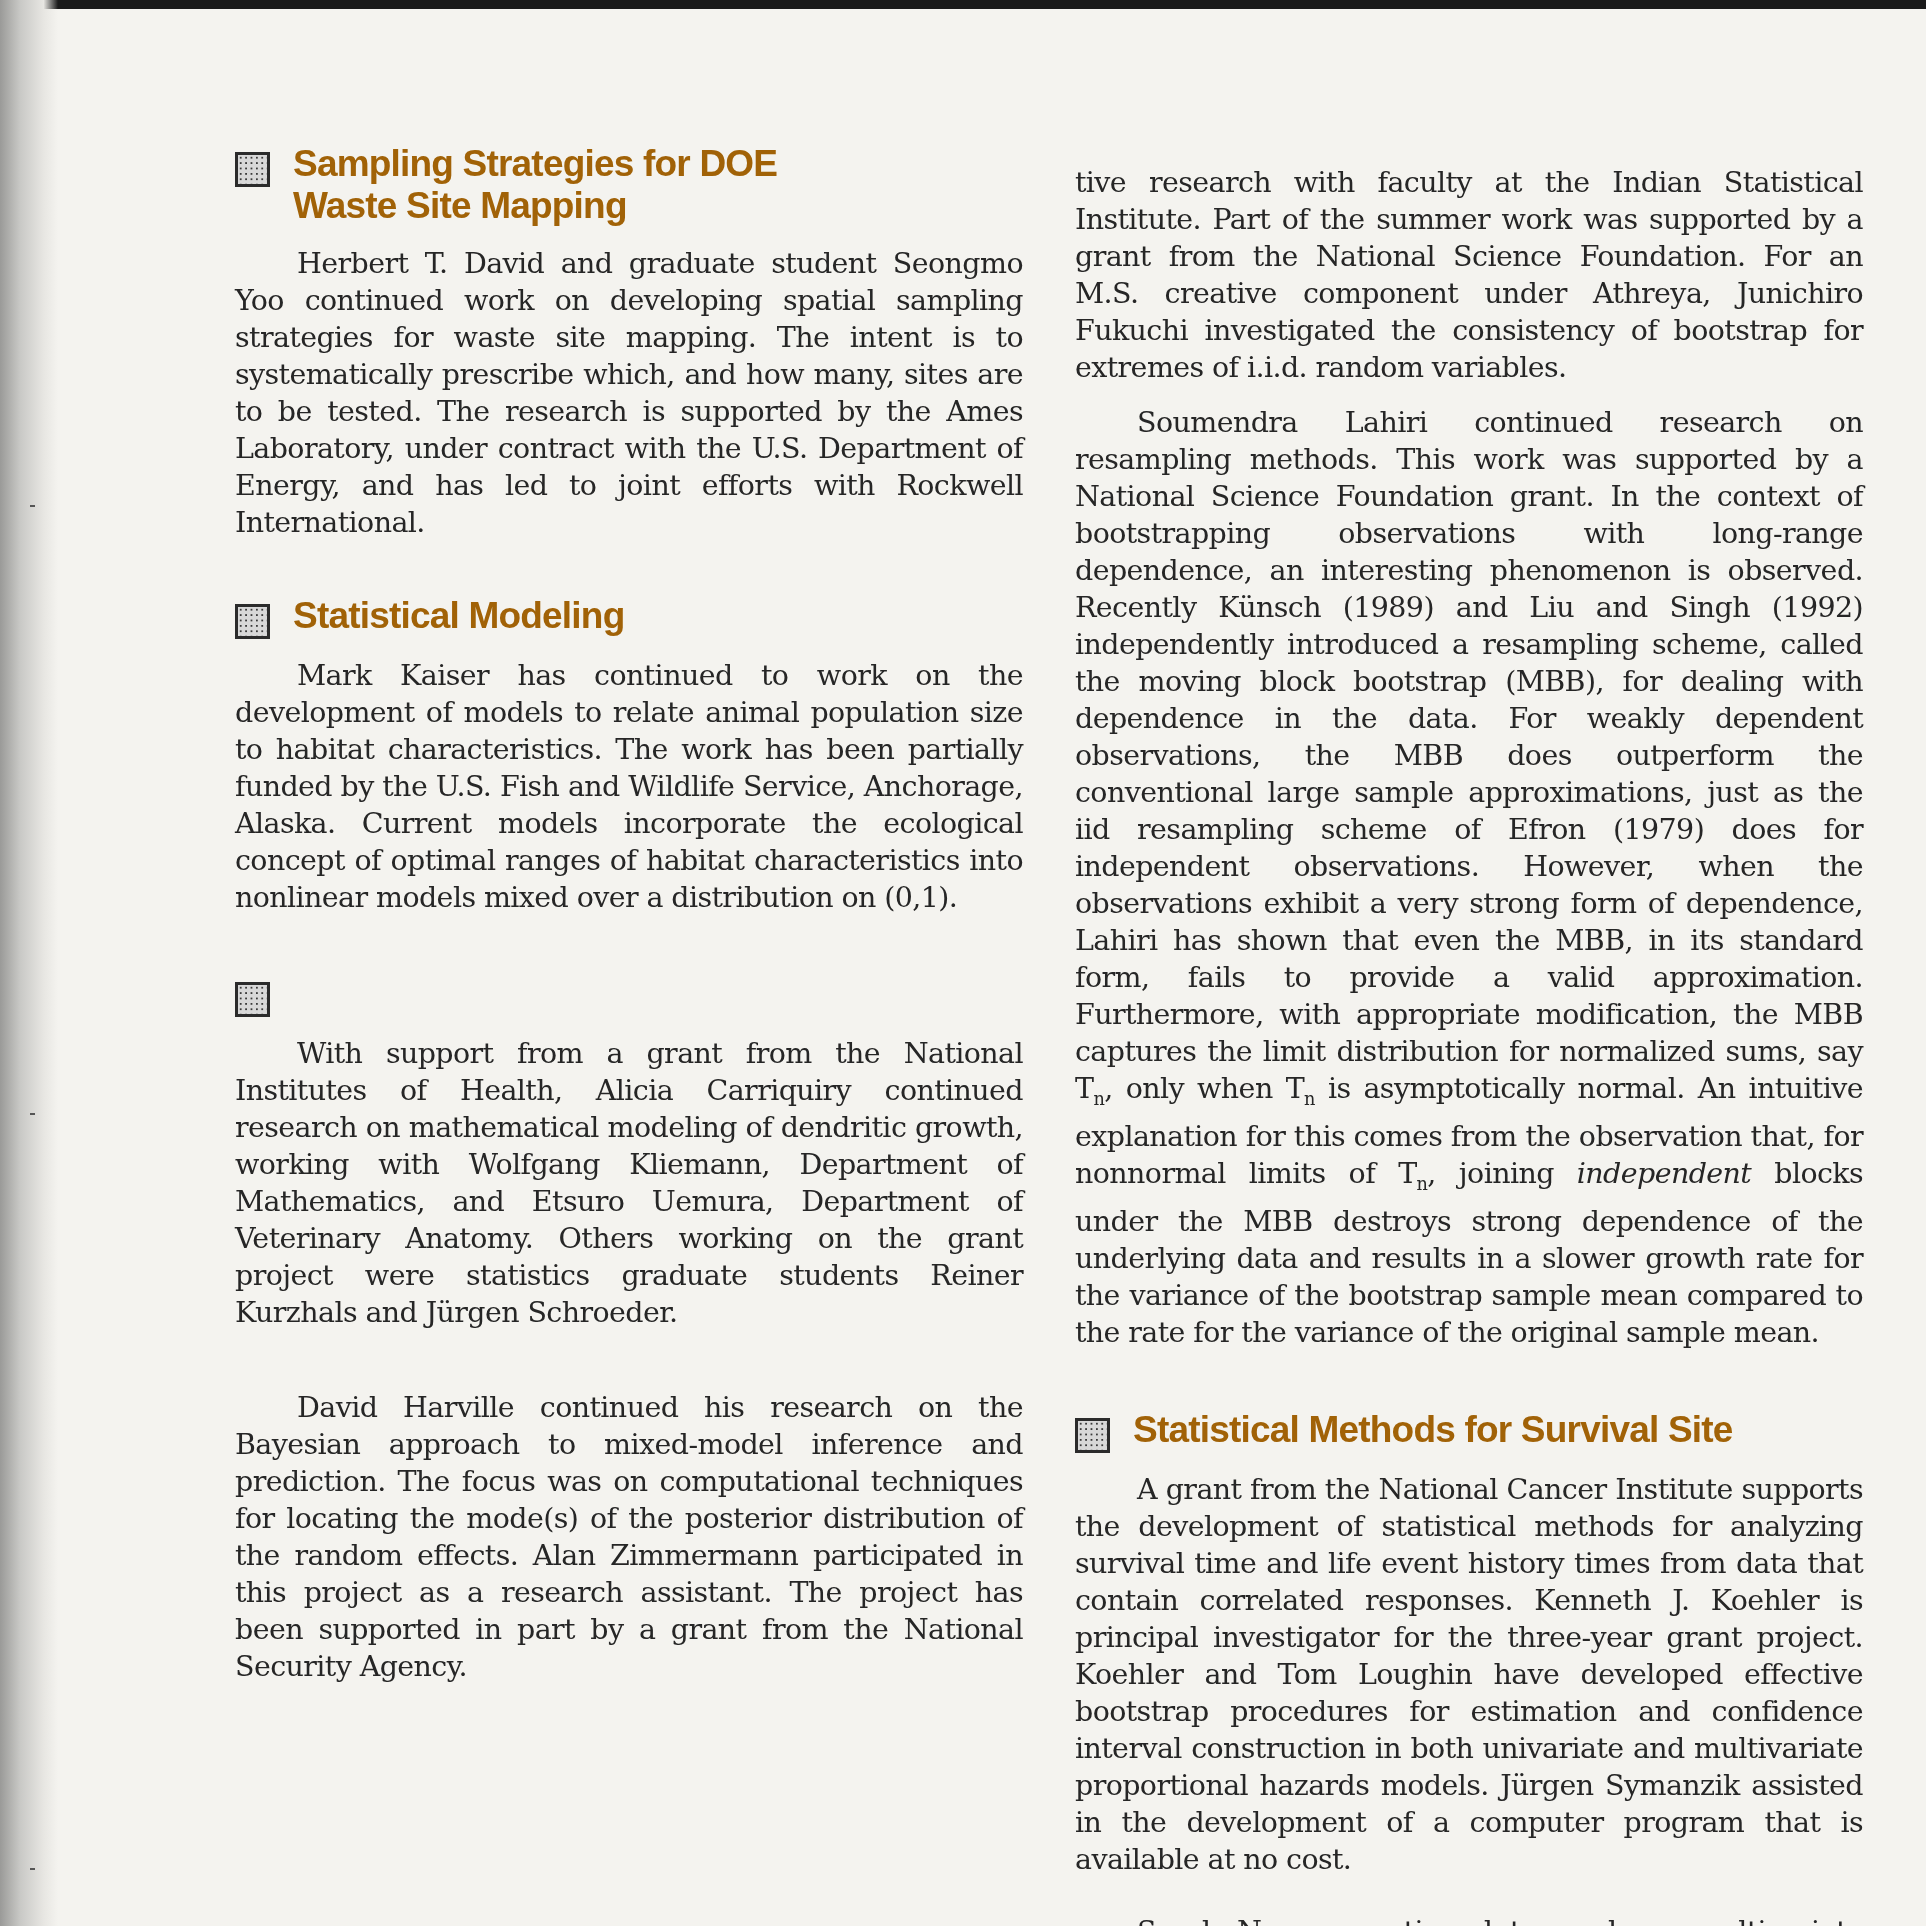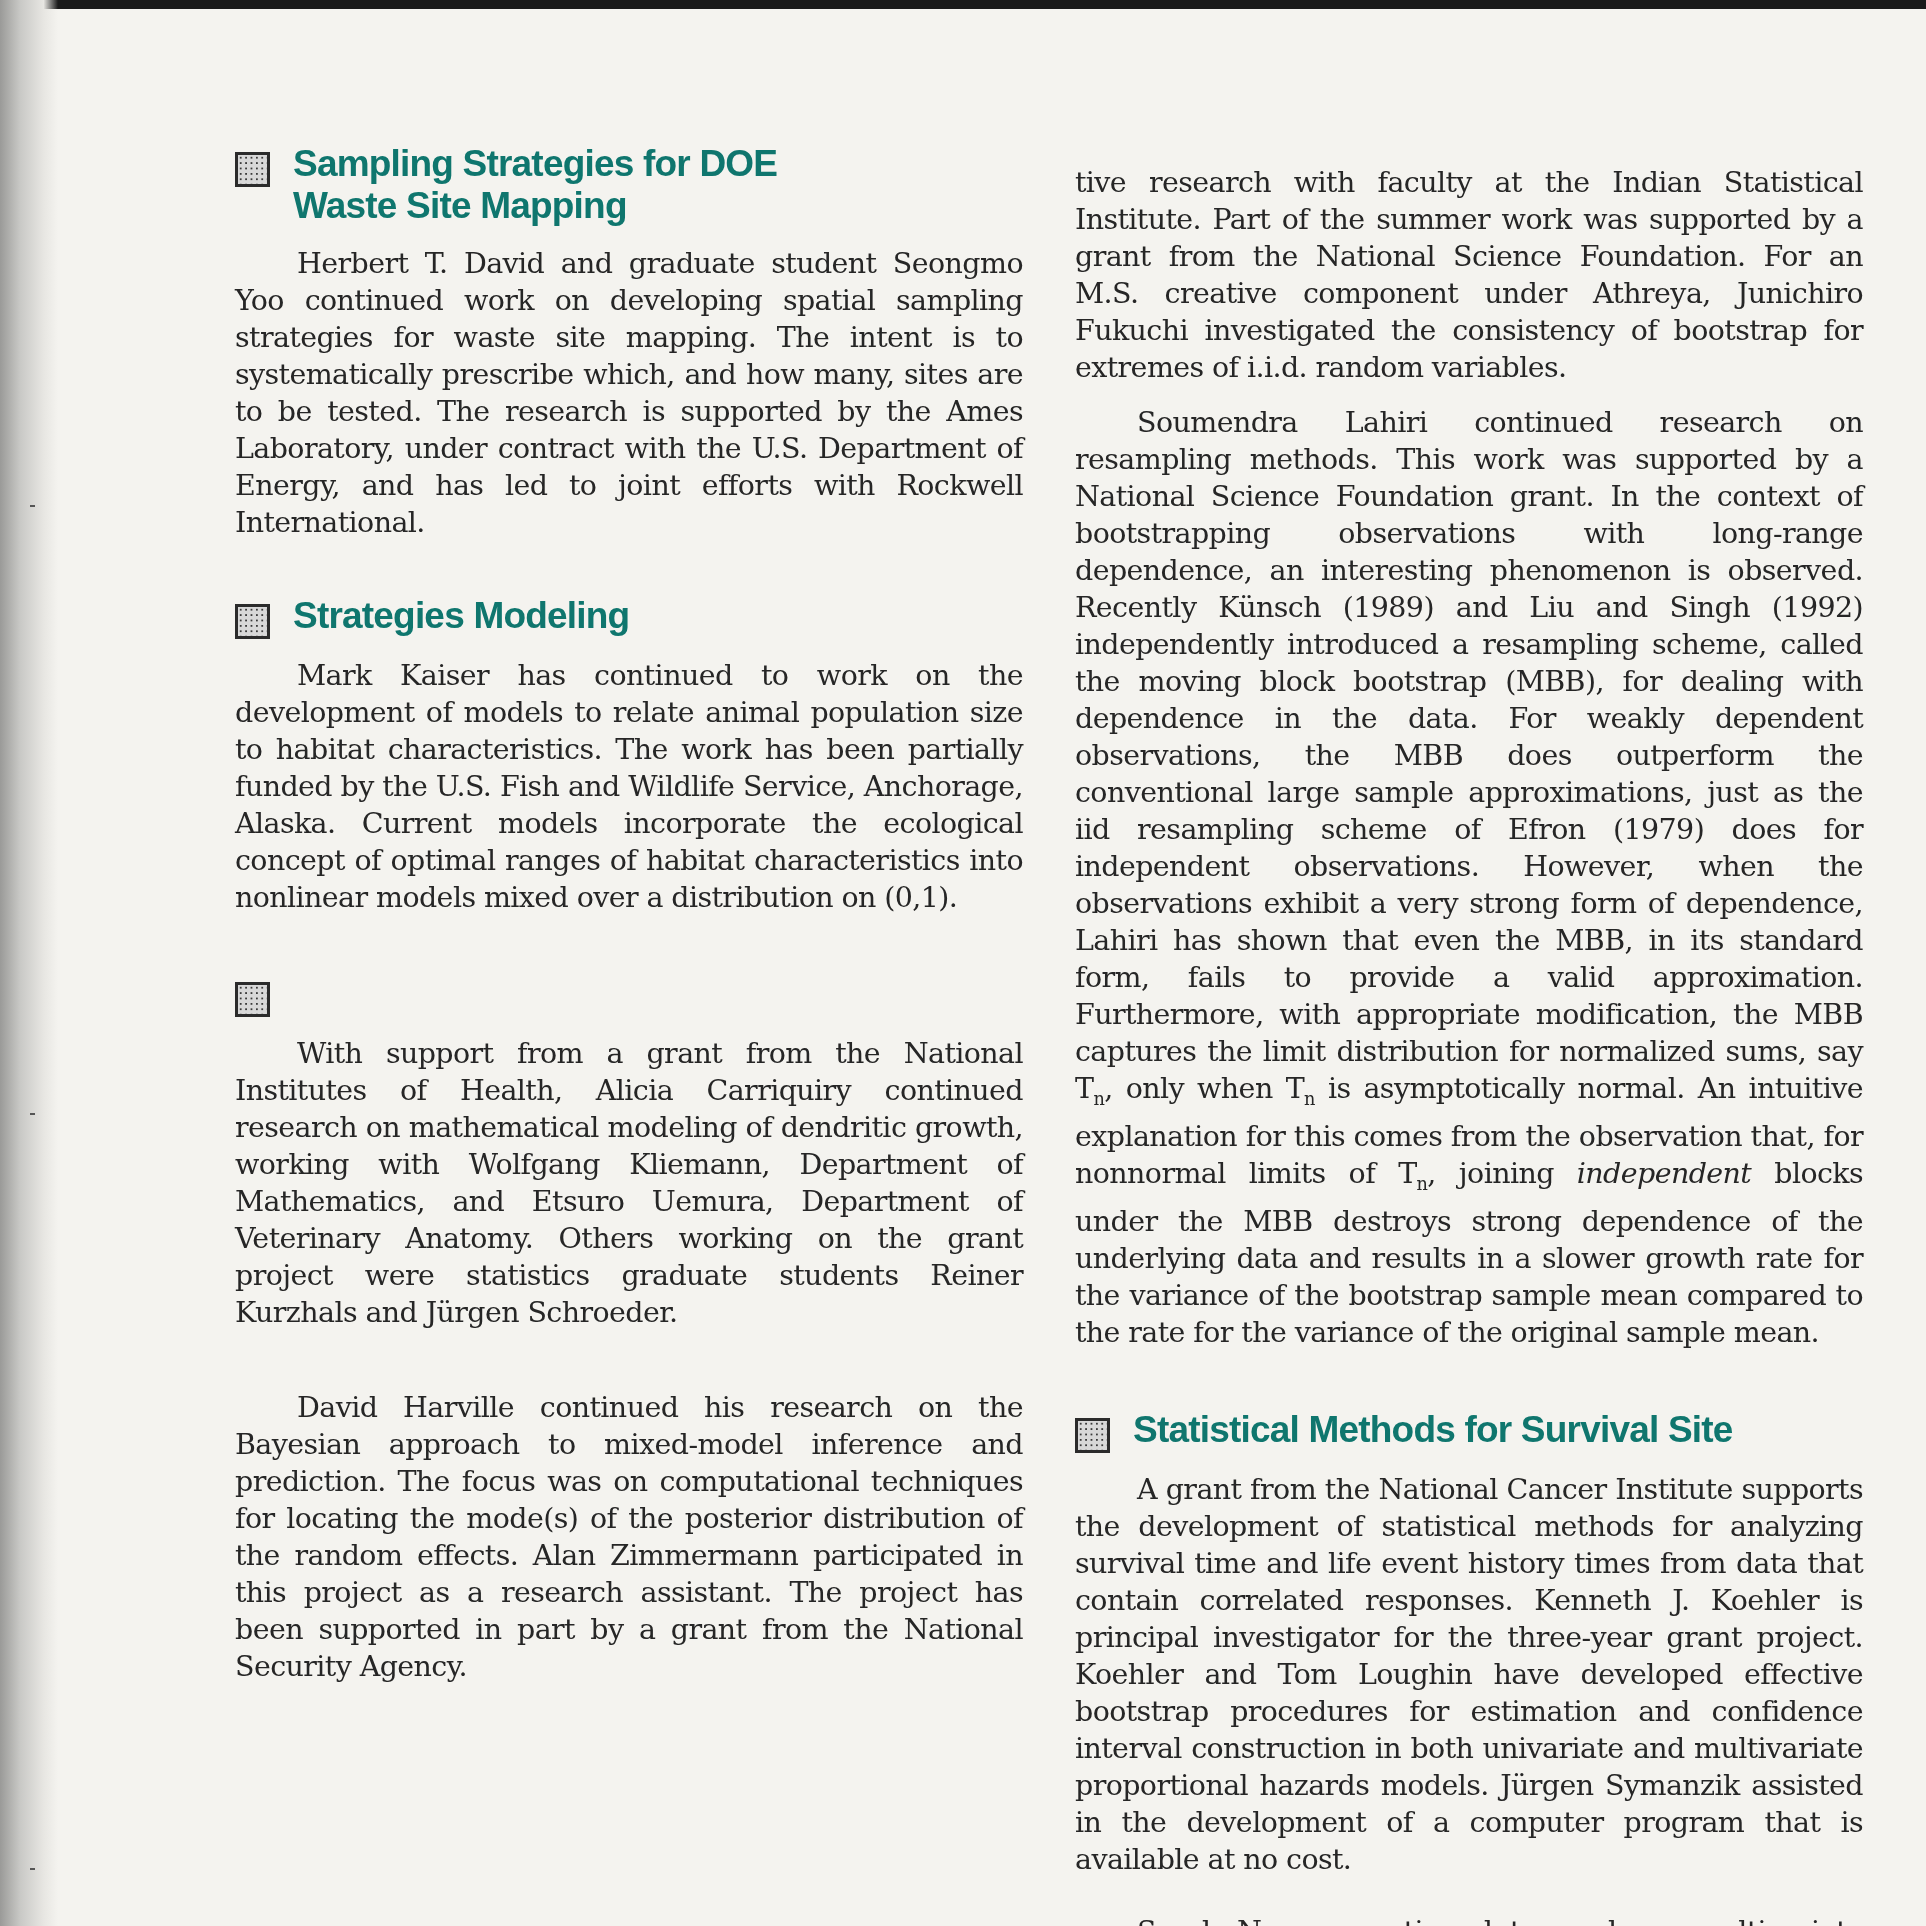--- a/index.html
+++ b/index.html
@@ -29,7 +29,7 @@
   .heading-text {
     font-family: "Liberation Sans", "DejaVu Sans", sans-serif;
     font-weight: bold; font-size: 37px; line-height: 42px;
-    color: #0f766e; letter-spacing: -0.8px;
+    color: #a16207; letter-spacing: -0.8px;
   }
   .para {
     font-size: 28.5px; line-height: 37px; text-align: justify;

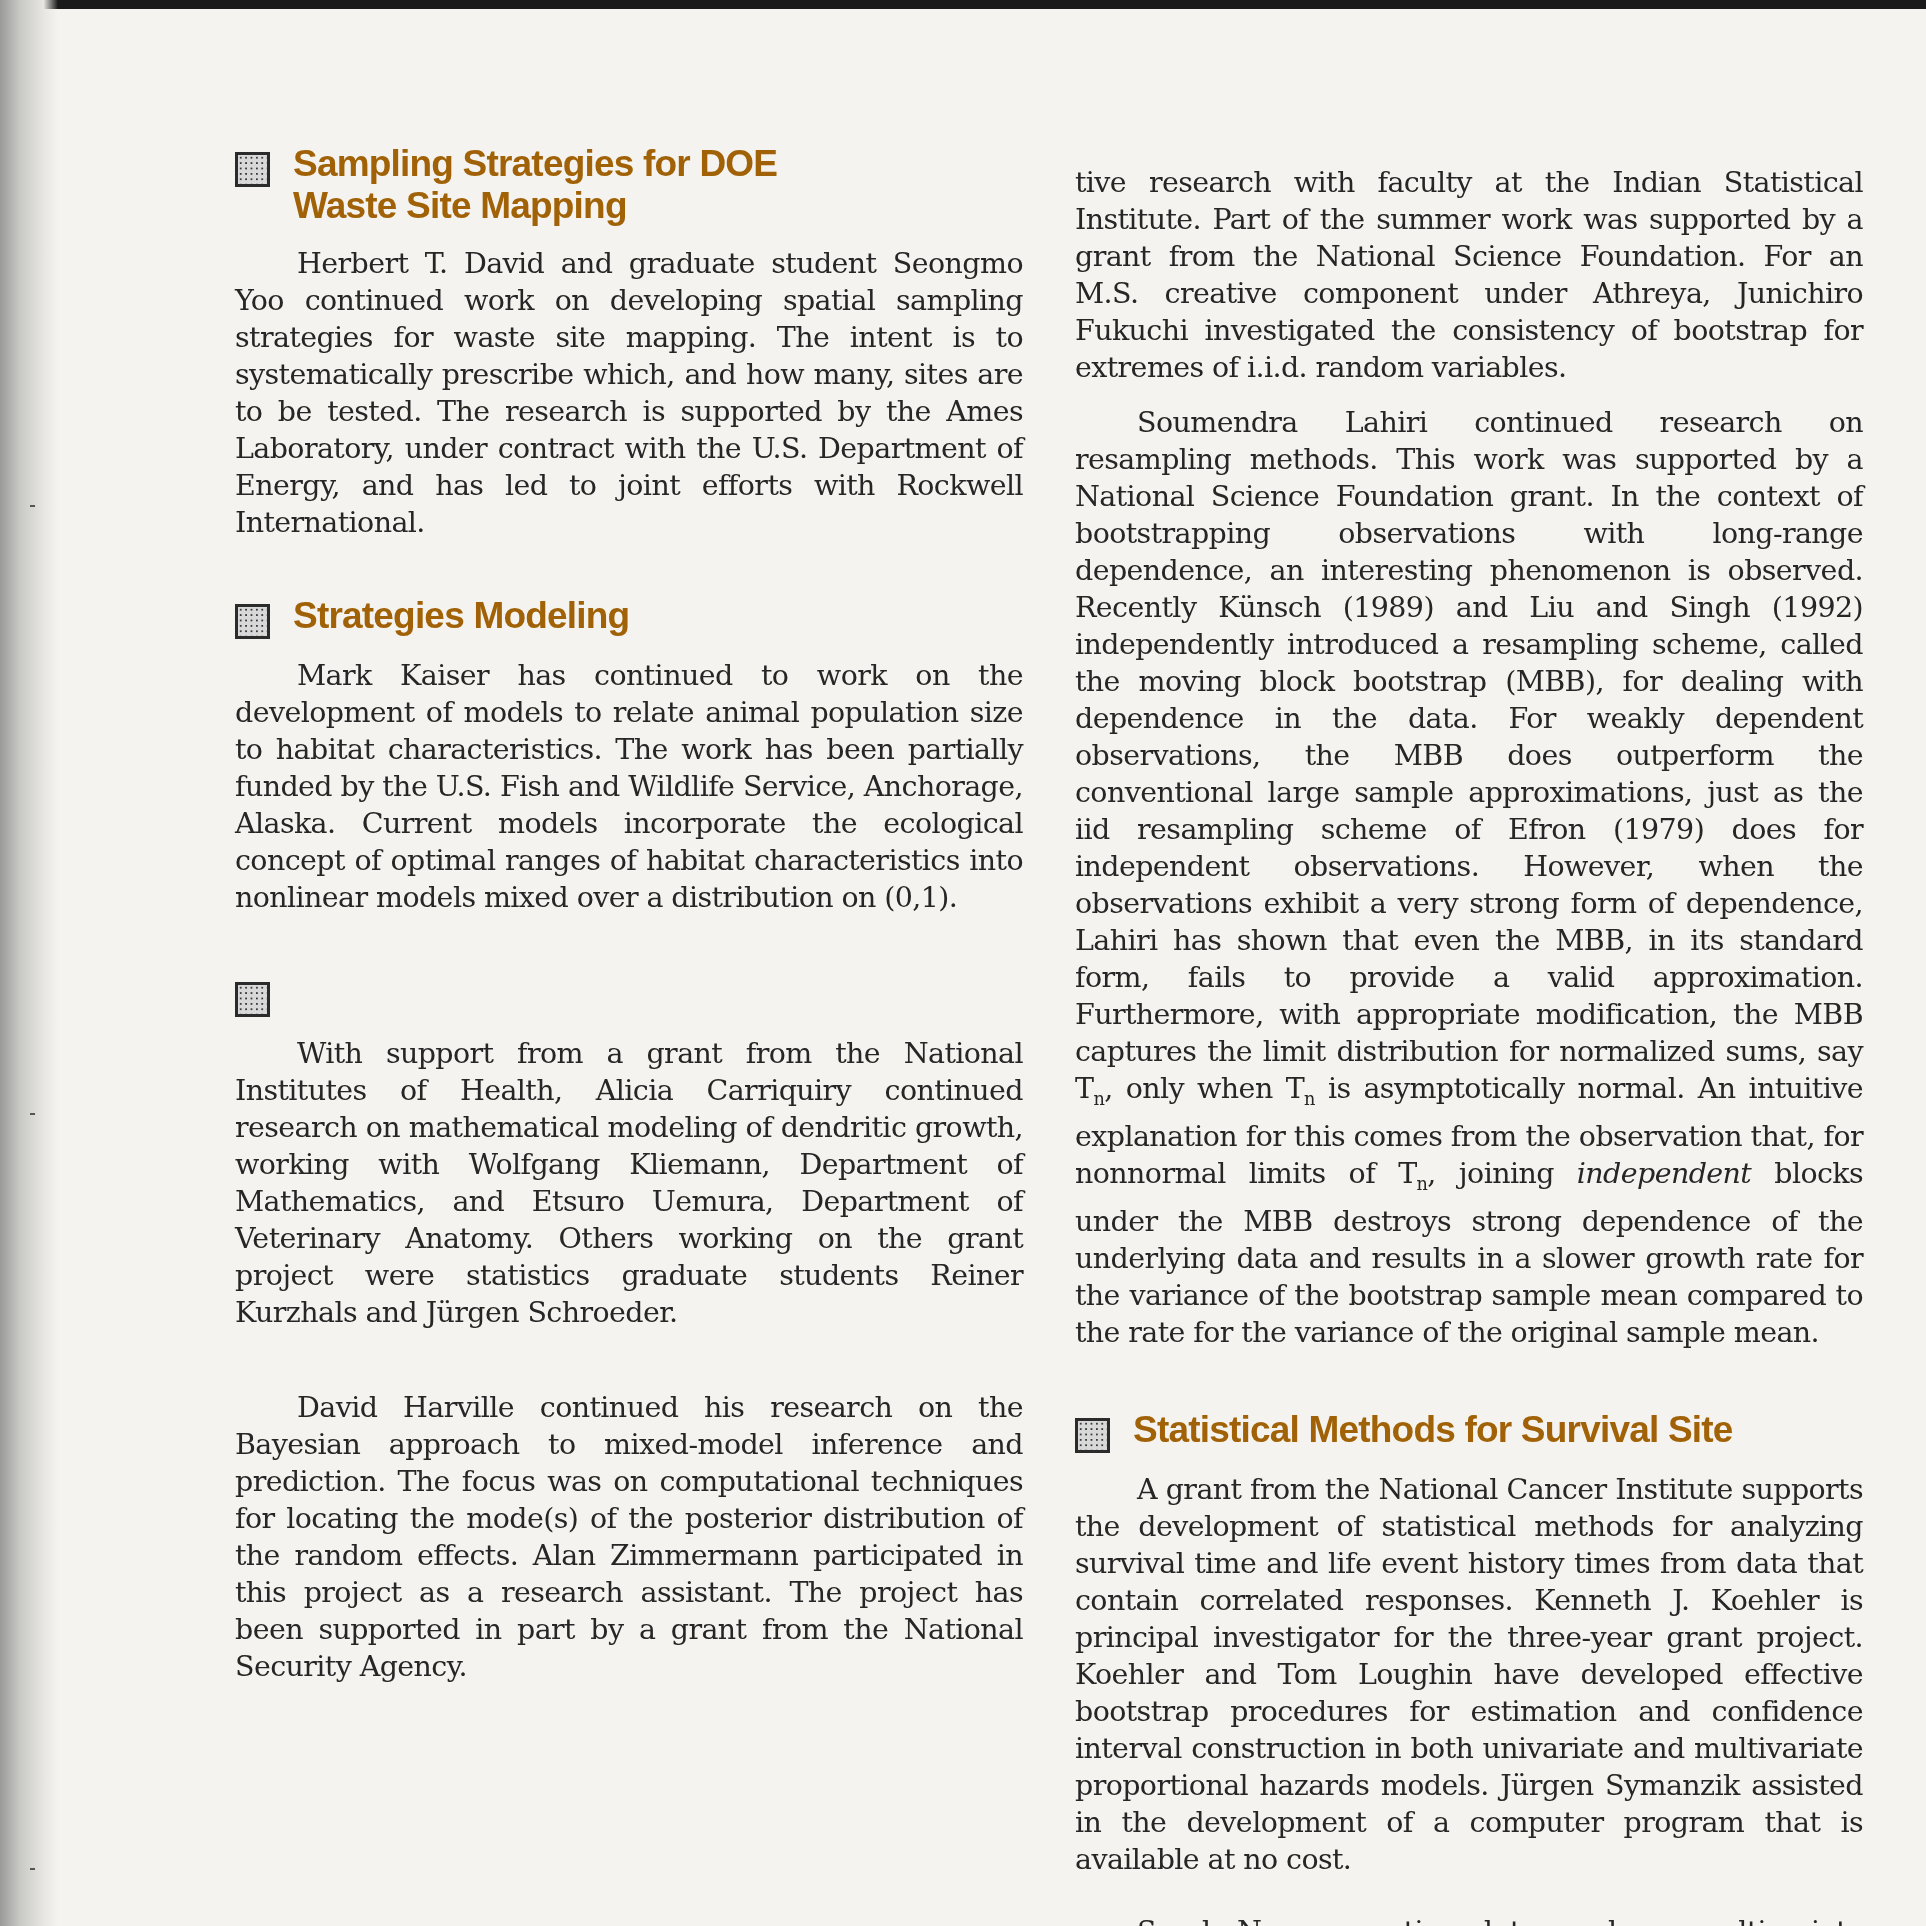--- a/index.html
+++ b/index.html
@@ -61,7 +61,7 @@
   <div class="section" style="margin-bottom:58px">
     <div class="heading">
       <span class="bullet-icon"></span>
-      <span class="heading-text">Strategies Modeling</span>
+      <span class="heading-text">Statistical Modeling</span>
     </div>
     <p class="para">Mark Kaiser has continued to work on the development of models to relate animal population size to habitat characteristics. The work has been partially funded by the U.S. Fish and Wildlife Service, Anchorage, Alaska. Current models incorporate the ecological concept of optimal ranges of habitat characteristics into nonlinear models mixed over a distribution on (0,1).</p>
   </div>

